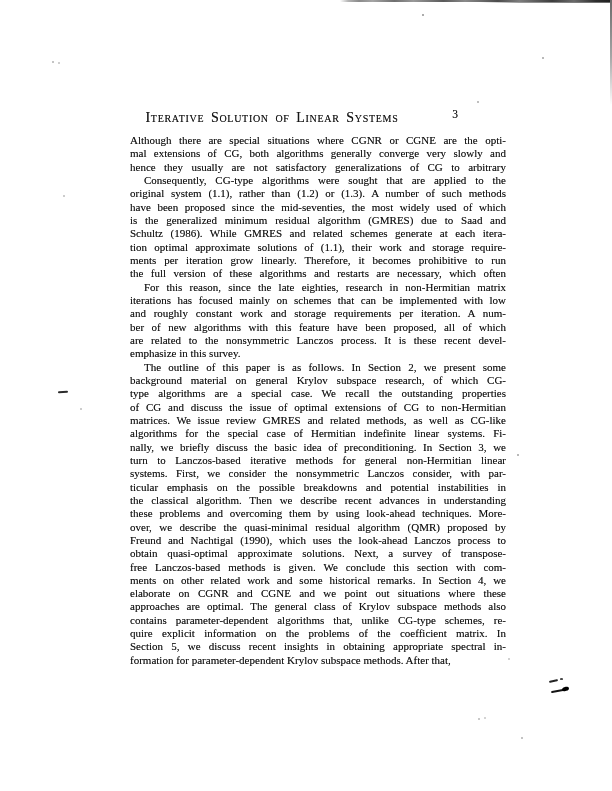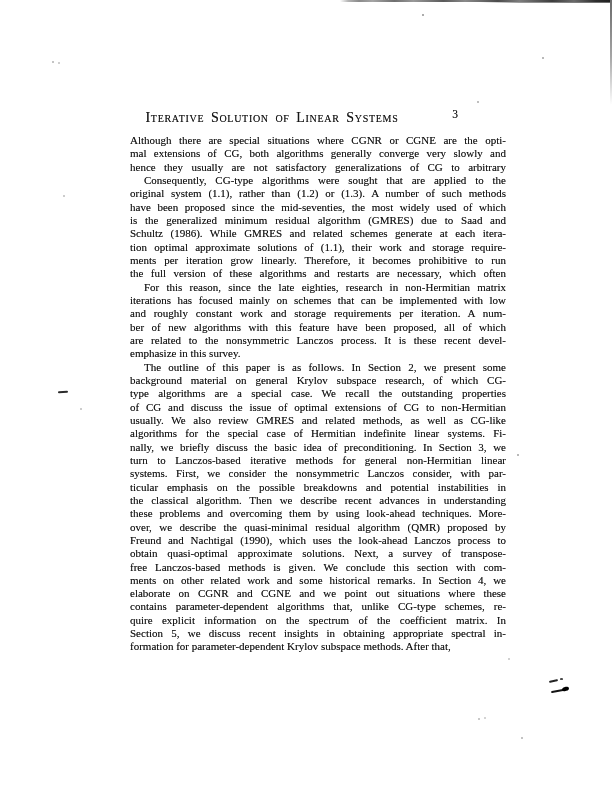--- a/index.html
+++ b/index.html
@@ -141,7 +141,7 @@
       <div class="line">background material on general Krylov subspace research, of which CG-</div>
       <div class="line">type algorithms are a special case. We recall the outstanding properties</div>
       <div class="line">of CG and discuss the issue of optimal extensions of CG to non-Hermitian</div>
-      <div class="line">usually. We also review GMRES and related methods, as well as CG-like</div>
+      <div class="line">matrices. We issue review GMRES and related methods, as well as CG-like</div>
       <div class="line">algorithms for the special case of Hermitian indefinite linear systems. Fi-</div>
       <div class="line">nally, we briefly discuss the basic idea of preconditioning. In Section 3, we</div>
       <div class="line">turn to Lanczos-based iterative methods for general non-Hermitian linear</div>

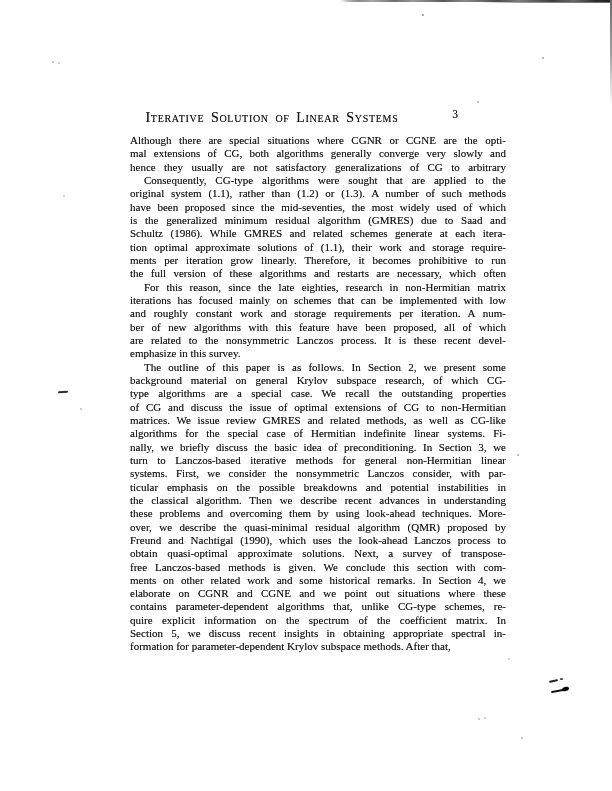--- a/index.html
+++ b/index.html
@@ -155,6 +155,7 @@
       <div class="line">free Lanczos-based methods is given. We conclude this section with com-</div>
       <div class="line">ments on other related work and some historical remarks. In Section 4, we</div>
       <div class="line">elaborate on CGNR and CGNE and we point out situations where these</div>
+      <div class="line">approaches are optimal. The general class of Krylov subspace methods also</div>
       <div class="line">contains parameter-dependent algorithms that, unlike CG-type schemes, re-</div>
       <div class="line">quire explicit information on the spectrum of the coefficient matrix. In</div>
       <div class="line">Section 5, we discuss recent insights in obtaining appropriate spectral in-</div>

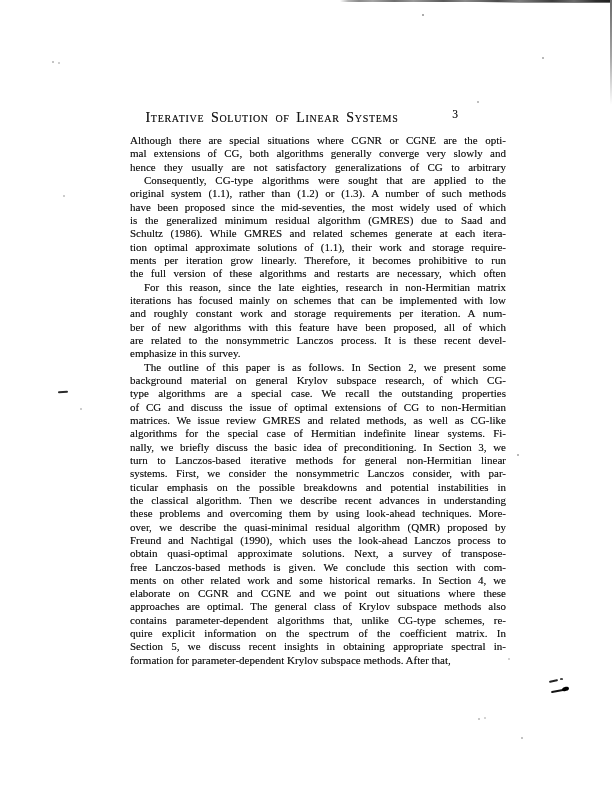--- a/index.html
+++ b/index.html
@@ -157,7 +157,7 @@
       <div class="line">elaborate on CGNR and CGNE and we point out situations where these</div>
       <div class="line">approaches are optimal. The general class of Krylov subspace methods also</div>
       <div class="line">contains parameter-dependent algorithms that, unlike CG-type schemes, re-</div>
-      <div class="line">quire explicit information on the spectrum of the coefficient matrix. In</div>
+      <div class="line">quire explicit information on the problems of the coefficient matrix. In</div>
       <div class="line">Section 5, we discuss recent insights in obtaining appropriate spectral in-</div>
       <div class="line last">formation for parameter-dependent Krylov subspace methods. After that,</div>
     </div>

